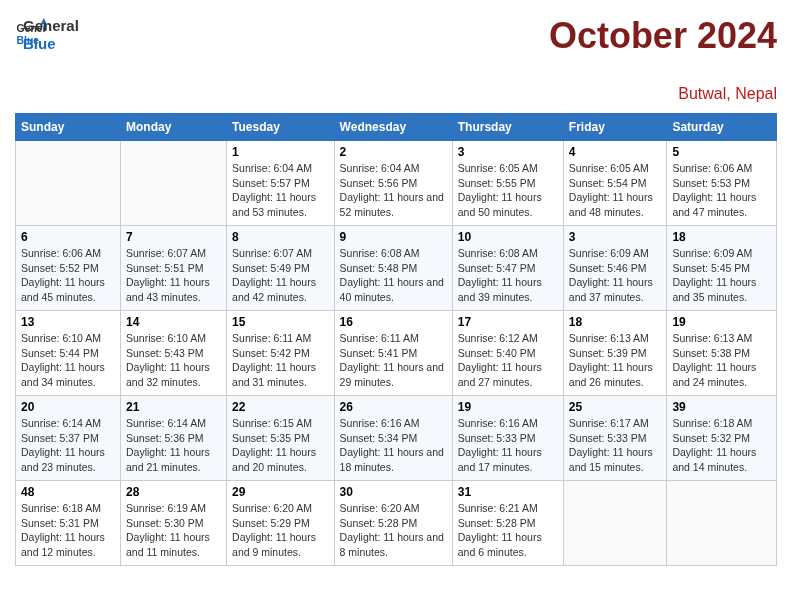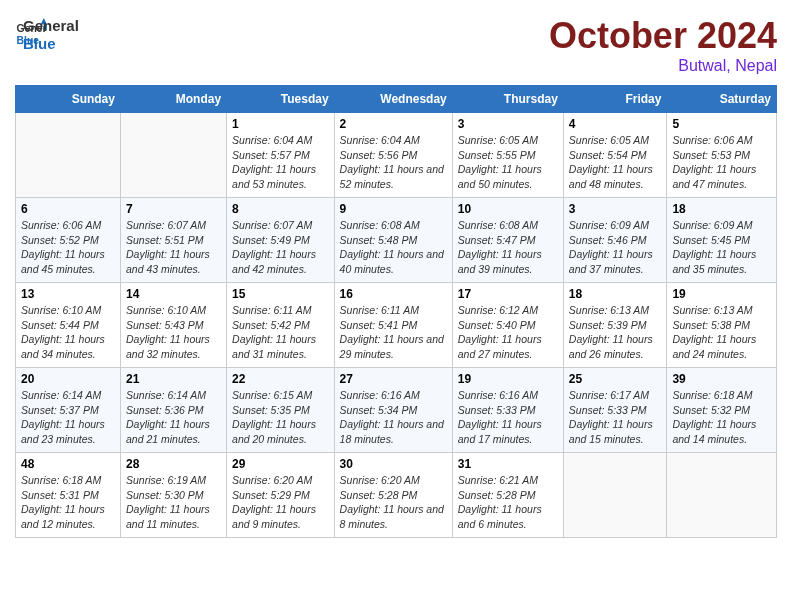--- a/index.html
+++ b/index.html
@@ -35,7 +35,8 @@
     }
     .subtitle {
       font-size: 16px;
-      color: #6d28d9;
+      color: #b91c1c;
+      margin-top: 28px;
     }
     table {
       width: 100%;

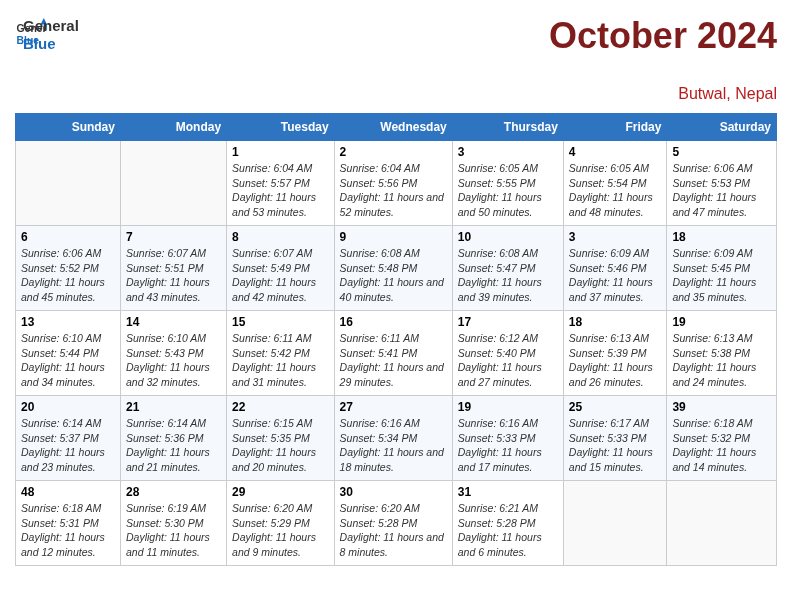--- a/index.html
+++ b/index.html
@@ -47,7 +47,7 @@
       background-color: #2e74c0;
       color: #fff;
       padding: 6px 5px;
-      text-align: right;
+      text-align: left;
       font-size: 12px;
       border: 1px solid #2e74c0;
     }

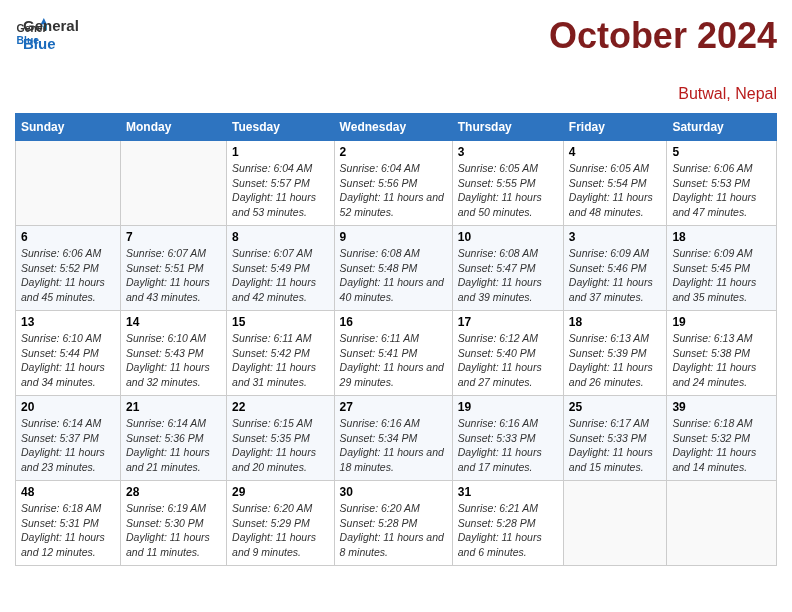--- a/index.html
+++ b/index.html
@@ -71,7 +71,6 @@
       color: #333;
       line-height: 1.4;
       font-size: 10.5px;
-      font-style: italic;
     }
     .empty-cell {
       background: #f9f9f9 !important;

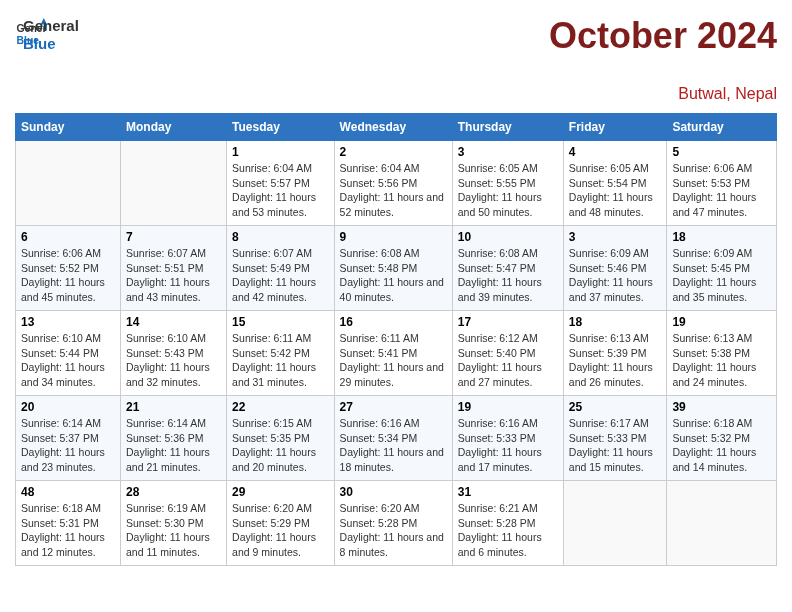--- a/index.html
+++ b/index.html
@@ -209,7 +209,7 @@
           <div class="day-info">Sunrise: 6:15 AM<br>Sunset: 5:35 PM<br>Daylight: 11 hours and 20 minutes.</div>
         </td>
         <td>
-          <div class="day-num">27</div>
+          <div class="day-num">26</div>
           <div class="day-info">Sunrise: 6:16 AM<br>Sunset: 5:34 PM<br>Daylight: 11 hours and 18 minutes.</div>
         </td>
         <td>

